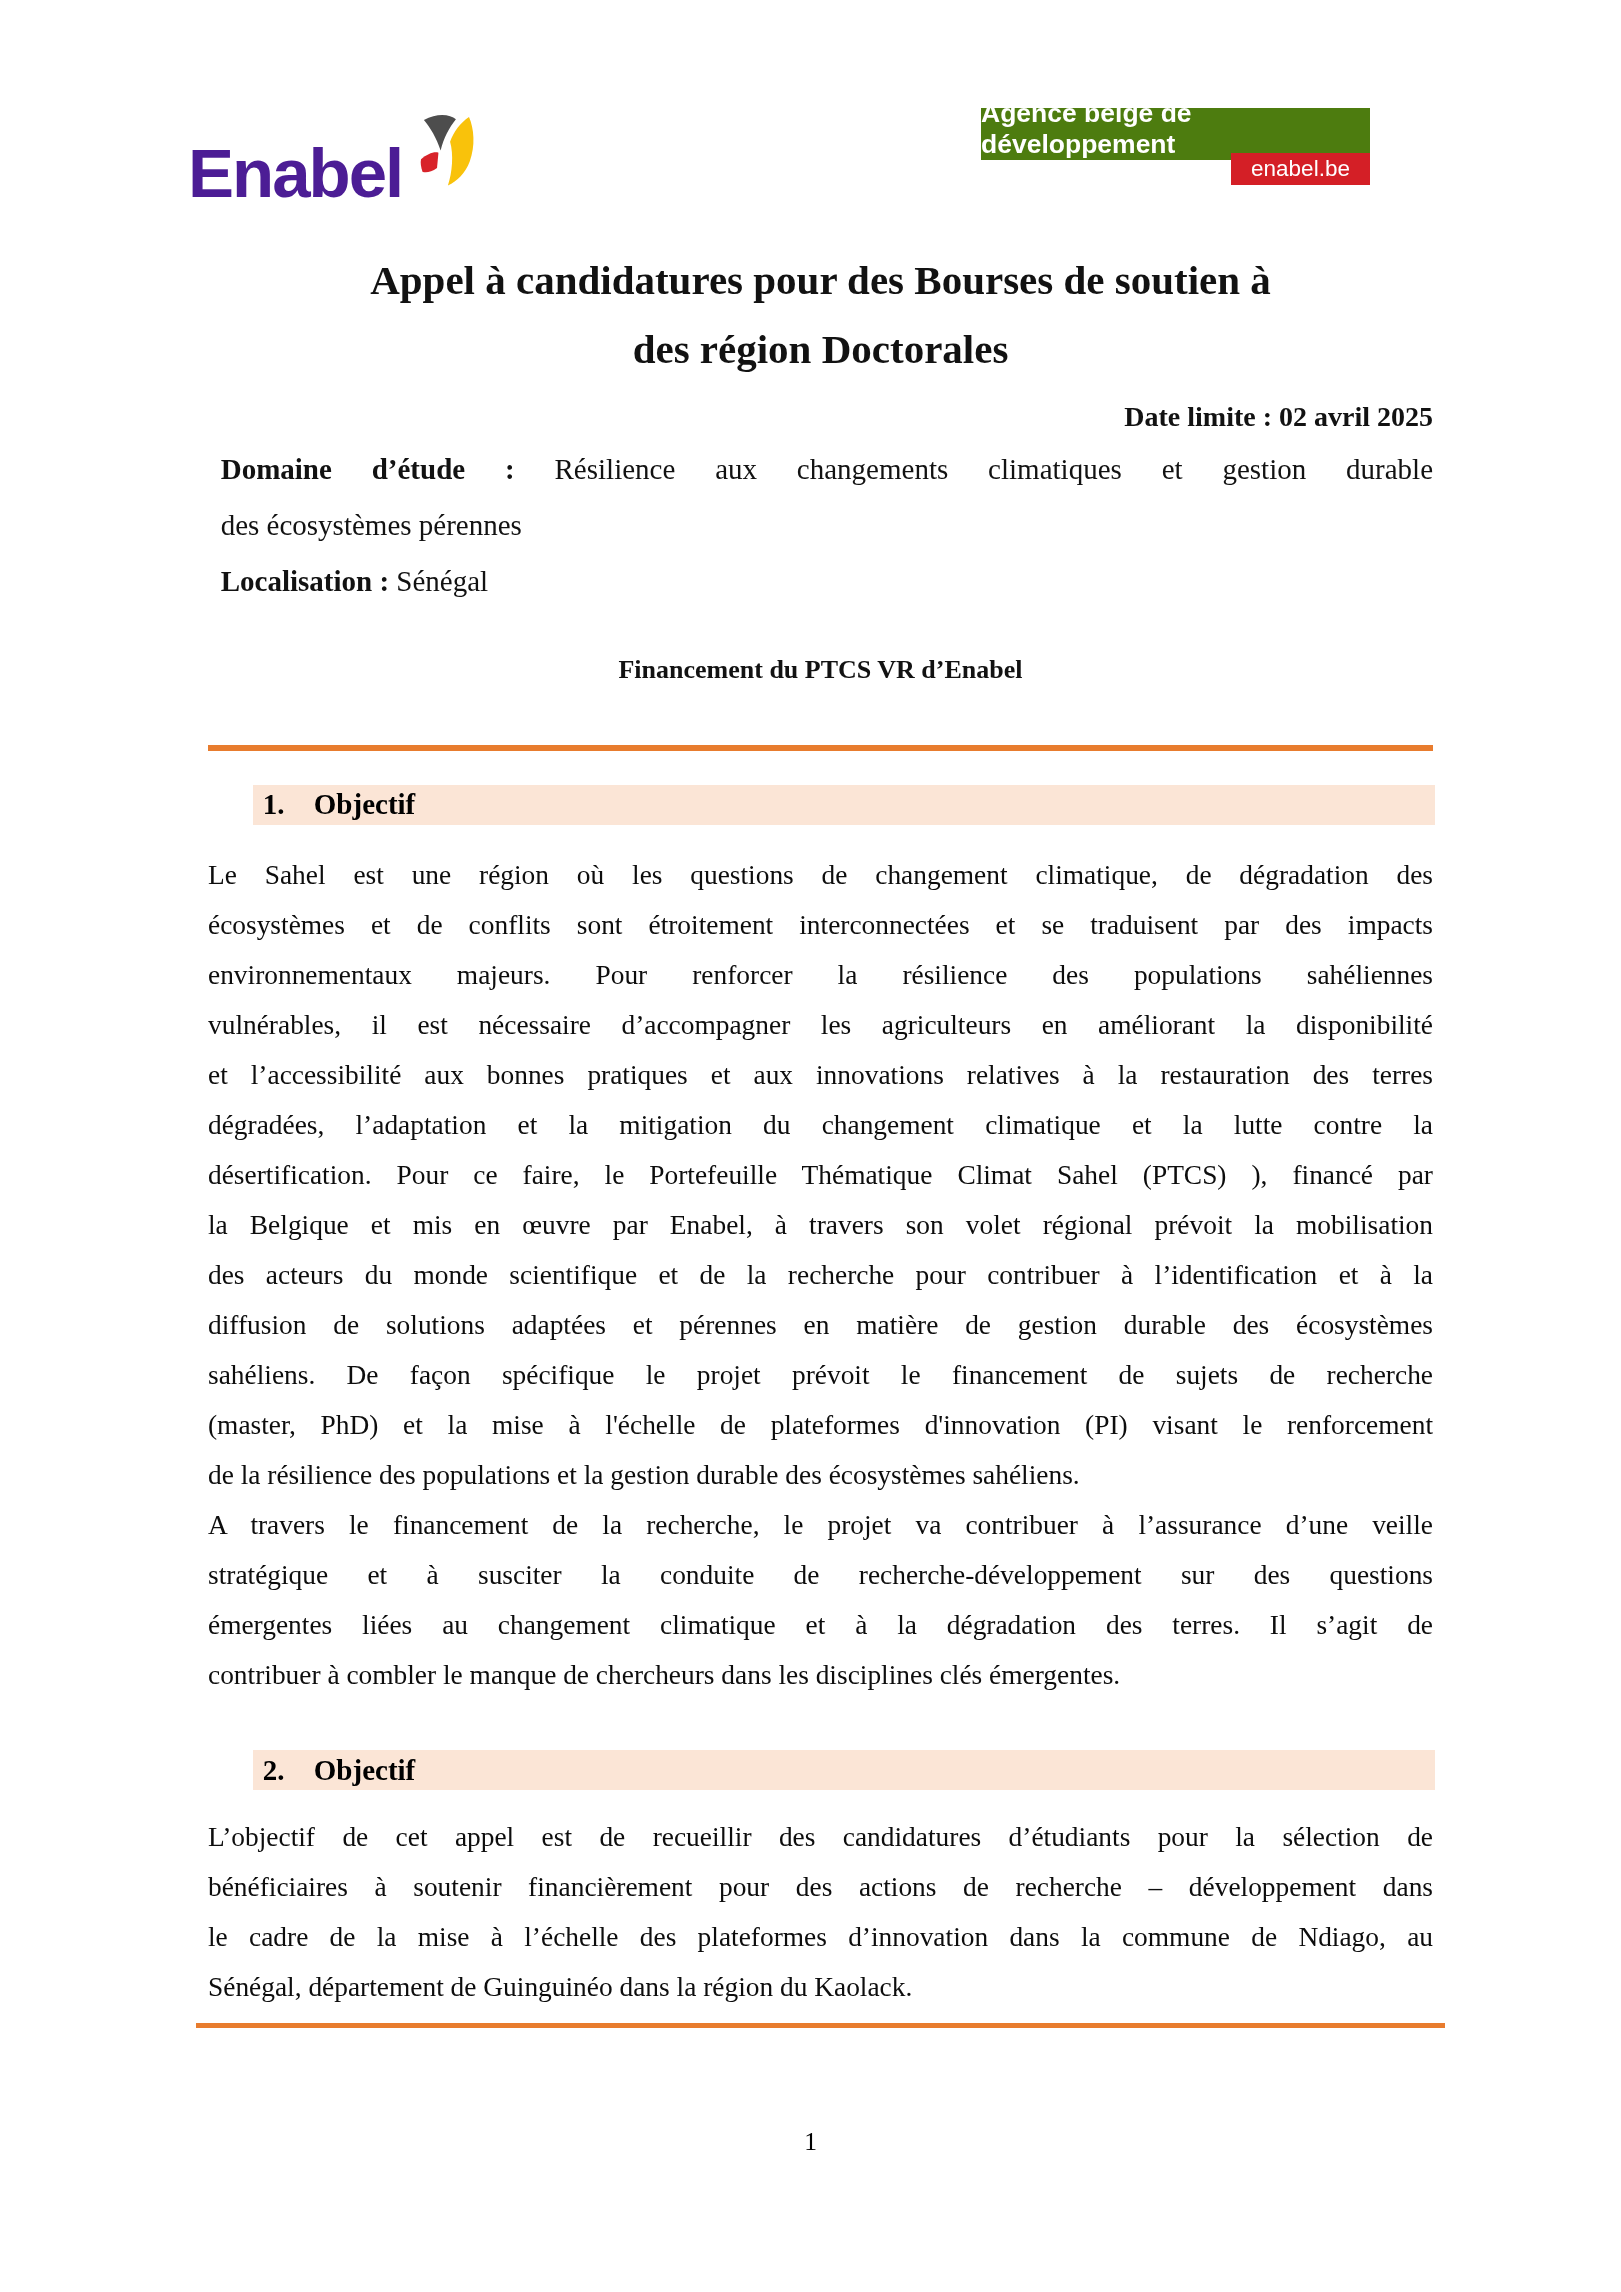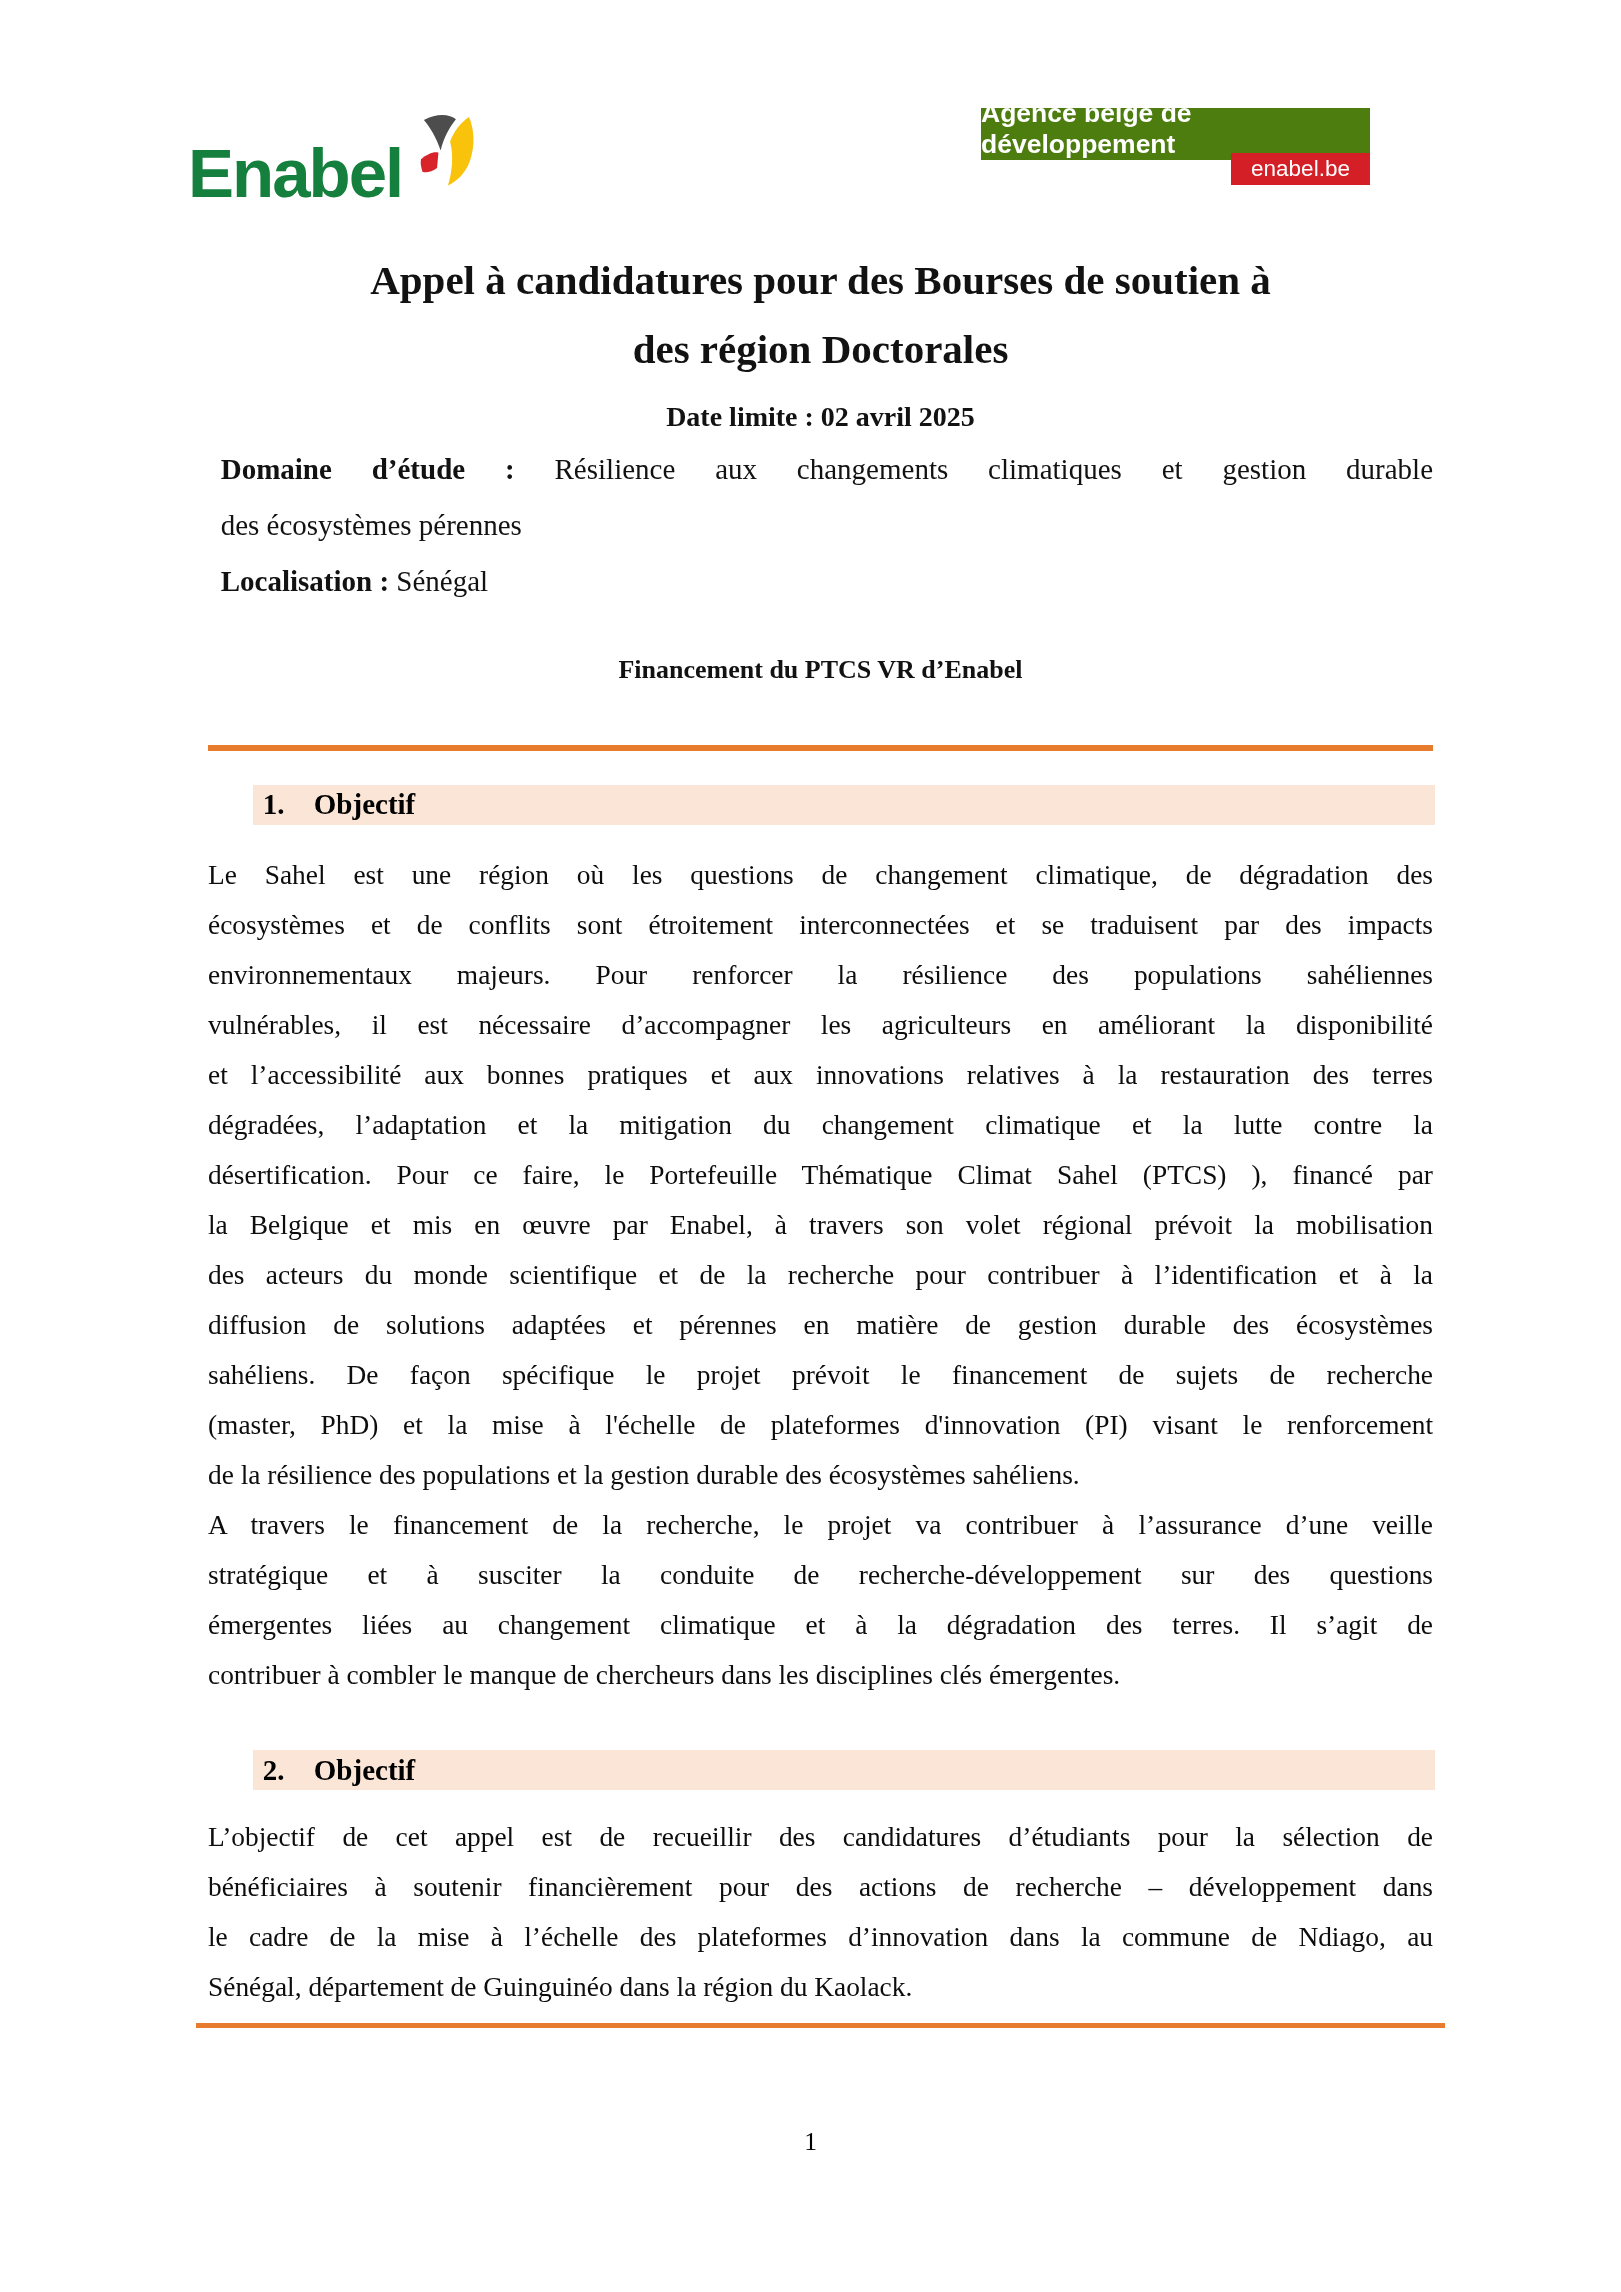--- a/index.html
+++ b/index.html
@@ -19,7 +19,7 @@
     top:43px;
     font-family:"Liberation Sans","DejaVu Sans",sans-serif;
     font-weight:bold;font-size:69px;line-height:69px;
-    letter-spacing:-2px;color:#15803d;
+    letter-spacing:-2px;color:#4c1d95;
   }
   .bird{position:absolute;left:217px;top:5.9px;width:80px;height:100px;}
 

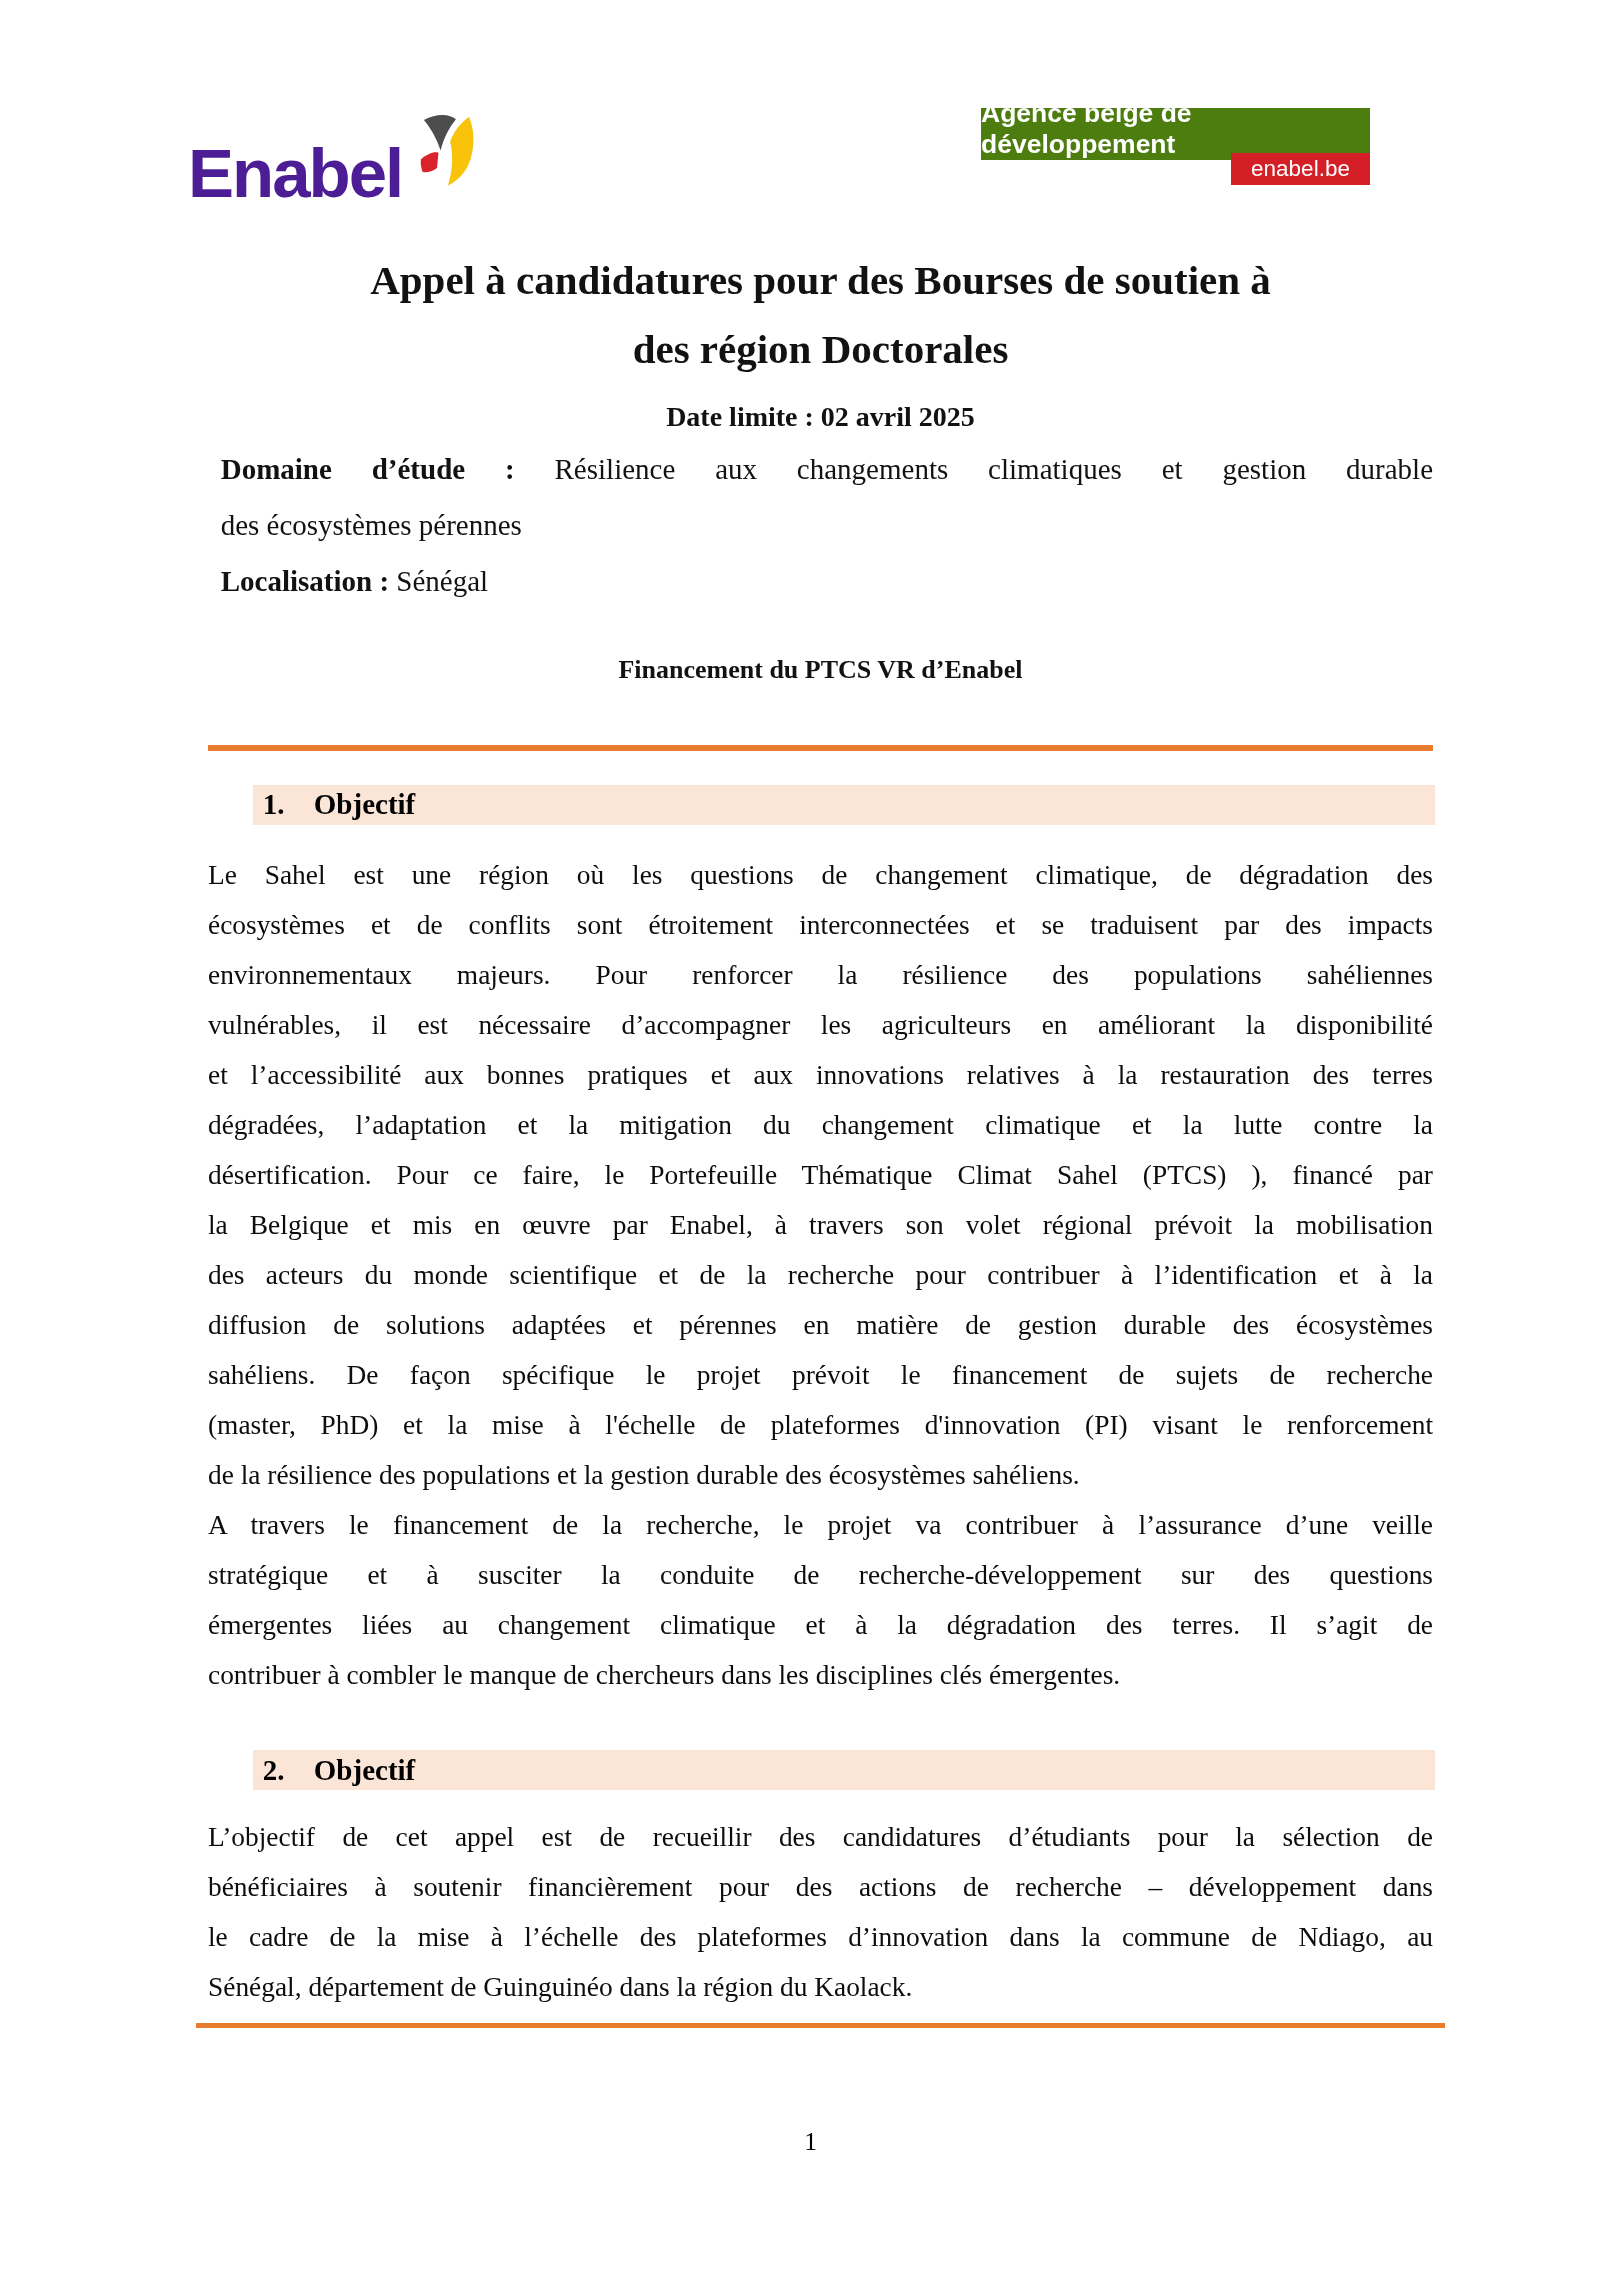--- a/index.html
+++ b/index.html
@@ -42,7 +42,7 @@
   .content{position:absolute;left:208px;top:246px;width:1225px;}
 
   .title-line{font-size:41px;font-weight:bold;line-height:69px;text-align:center;}
-  .deadline{font-size:28px;font-weight:bold;line-height:49px;text-align:center;margin-top:7.8px;}
+  .deadline{font-size:28px;font-weight:bold;line-height:49px;text-align:right;margin-top:7.8px;}
 
   .meta{padding-left:12.7px;font-size:29px;line-height:56px;}
   .meta .jline{text-align:justify;text-align-last:justify;}

